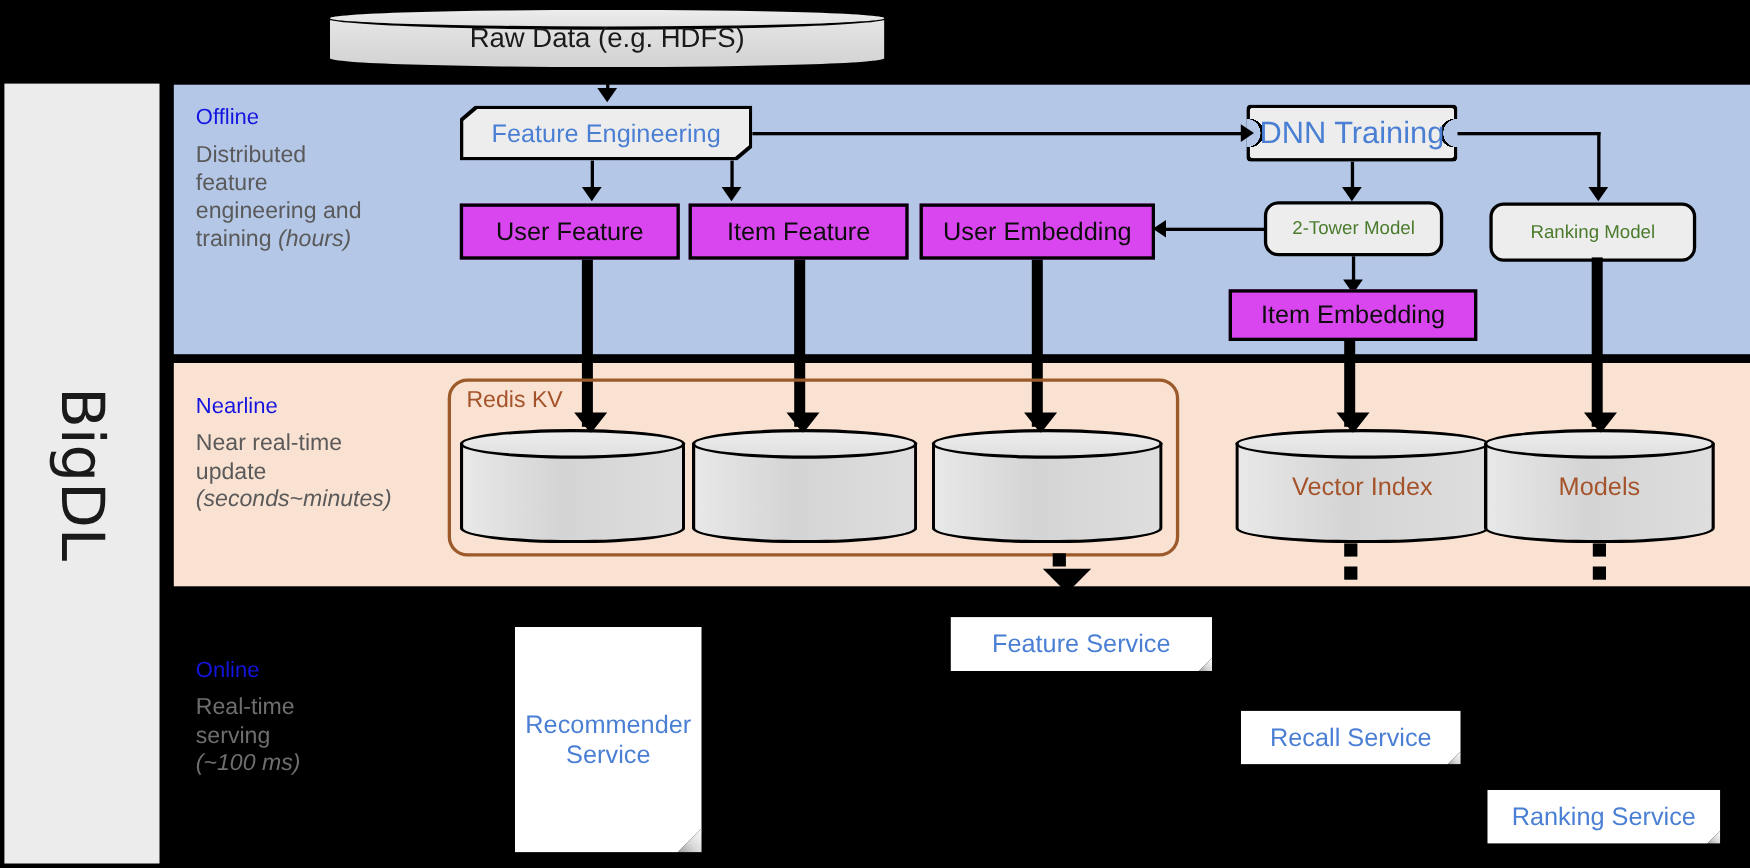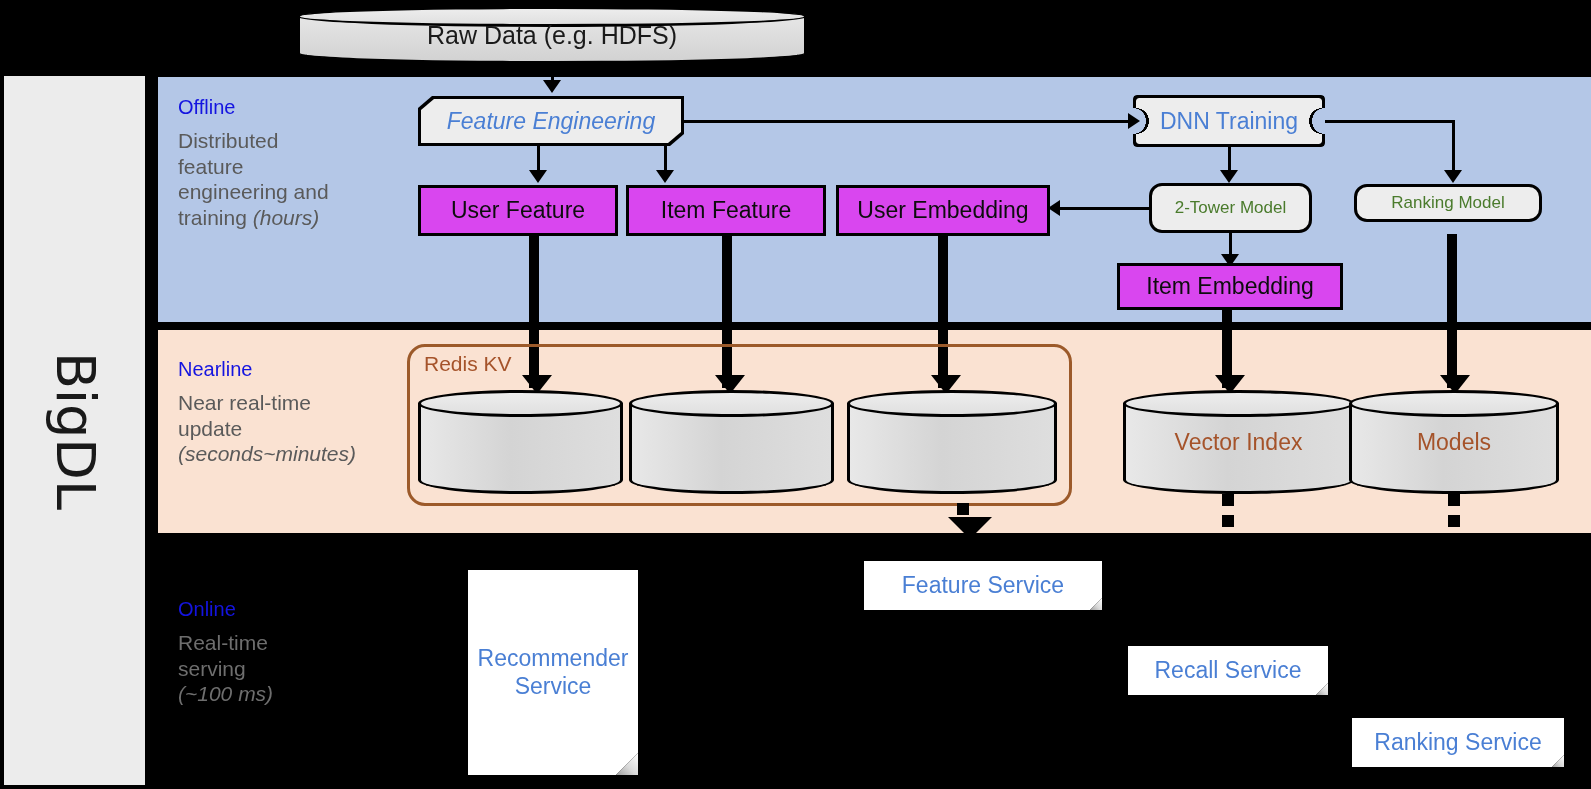--- a/index.html
+++ b/index.html
@@ -240,7 +240,7 @@
   <div class="ln vline" style="left:551px; top:64px; height:20px;"></div>
   <div class="arrowdown" style="left:543px; top:80px;"></div>
 
-  <div class="flagwrap" style="left:418px; top:96px; width:266px; height:50px;font-style:italic;">
+  <div class="flagwrap" style="left:418px; top:96px; width:266px; height:50px;">
     <div class="inner"></div>
     <div class="face">Feature Engineering</div>
   </div>

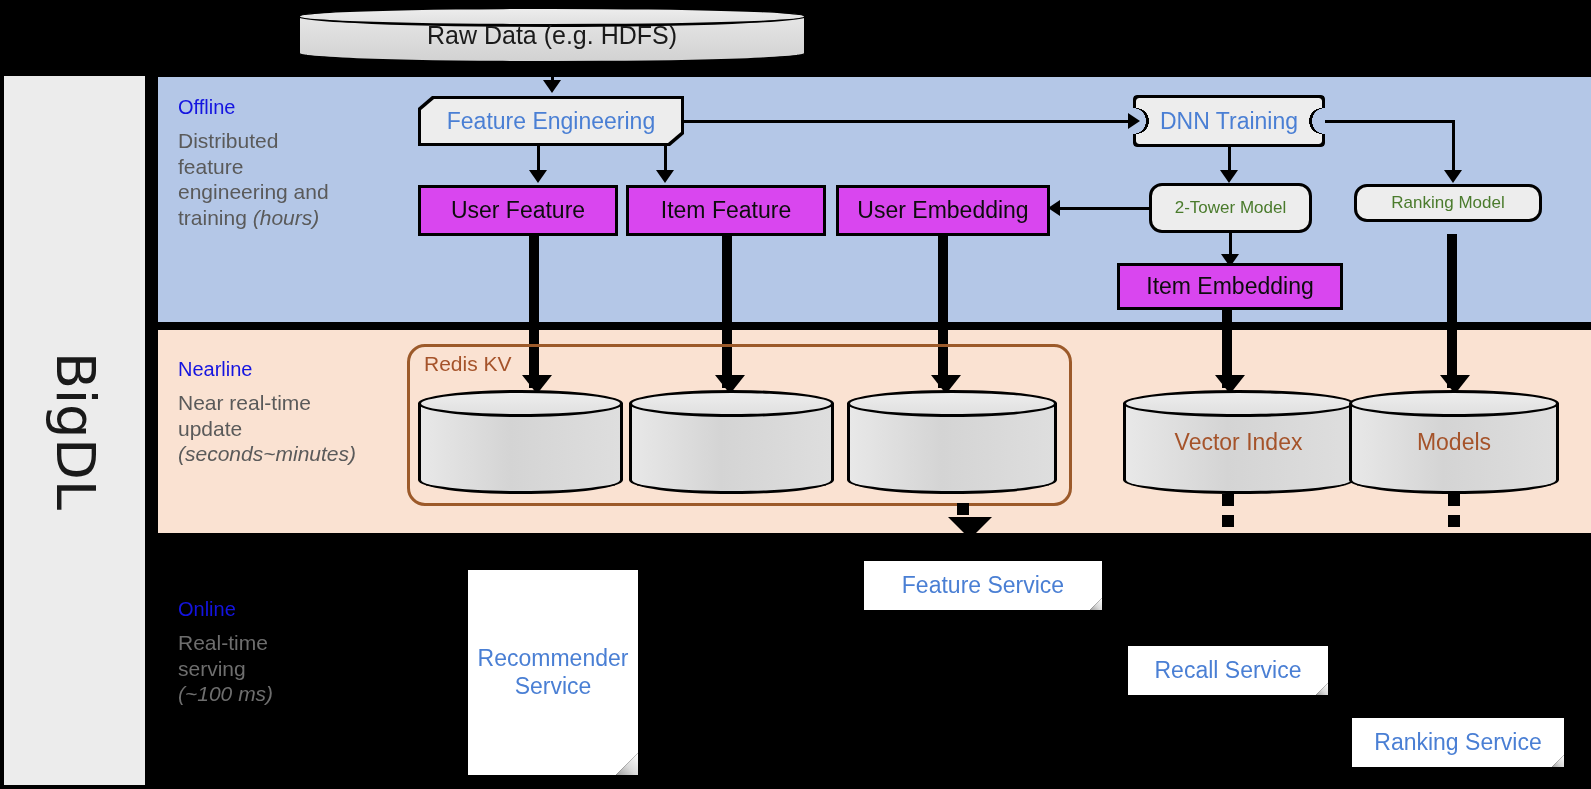--- a/index.html
+++ b/index.html
@@ -105,7 +105,7 @@
   }
   .concave .lbl {
     position:absolute; inset:0; display:flex; align-items:center; justify-content:center;
-    font-size:23px; color:#4a7fd4;
+    font-size:28px; color:#4a7fd4;
   }
 
   

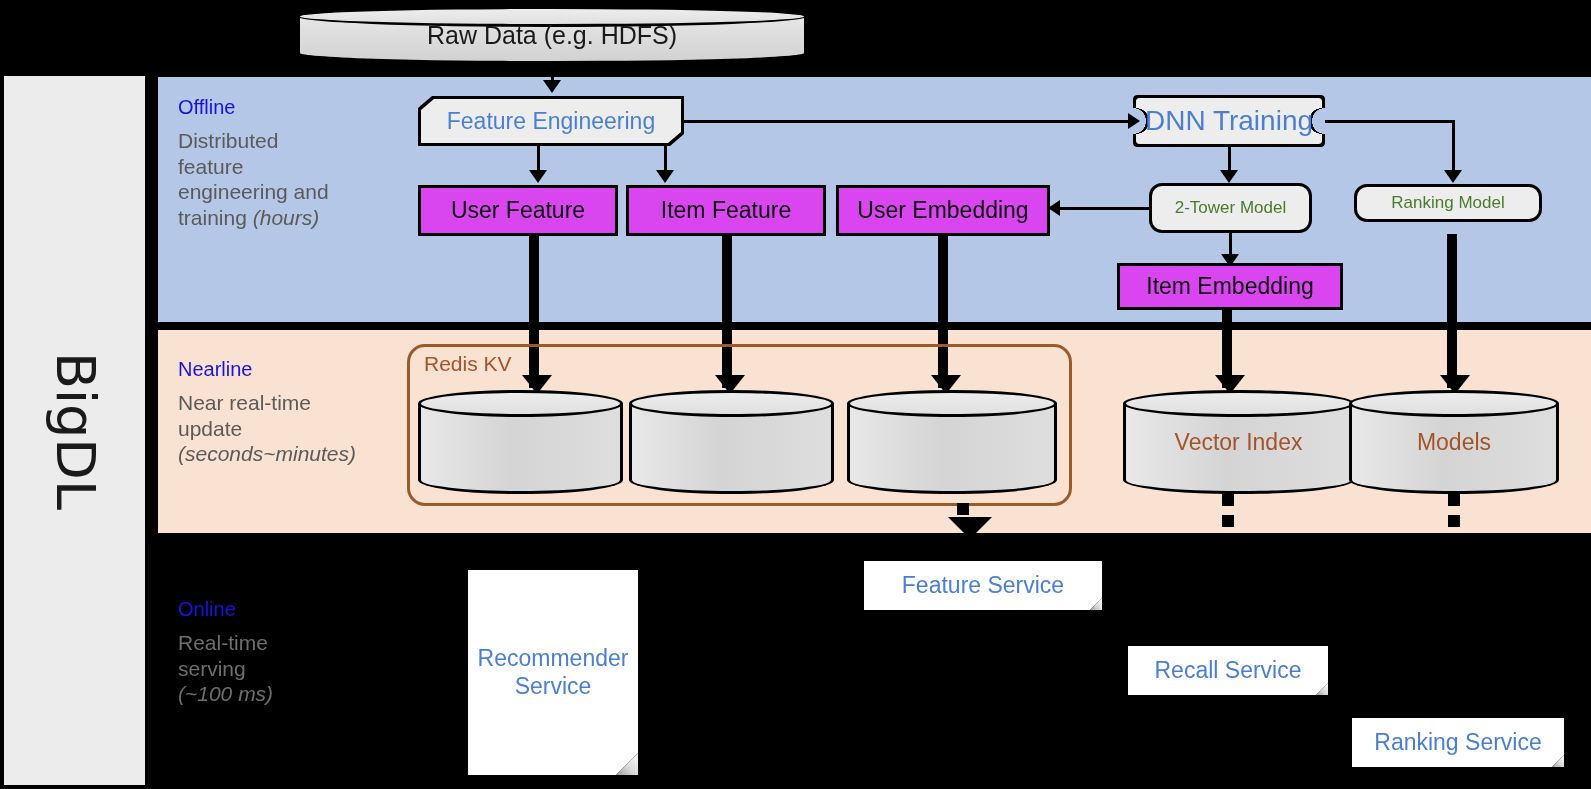--- a/index.html
+++ b/index.html
@@ -280,7 +280,7 @@
   <div class="node round-box" style="left:1149px; top:183px; width:163px; height:50px;">
     <span class="green-text">2-Tower Model</span>
   </div>
-  <div class="node round-box" style="left:1354px; top:184px; width:188px; height:38px;">
+  <div class="node round-box" style="left:1354px; top:184px; width:188px; height:54px;">
     <span class="green-text">Ranking Model</span>
   </div>
 

